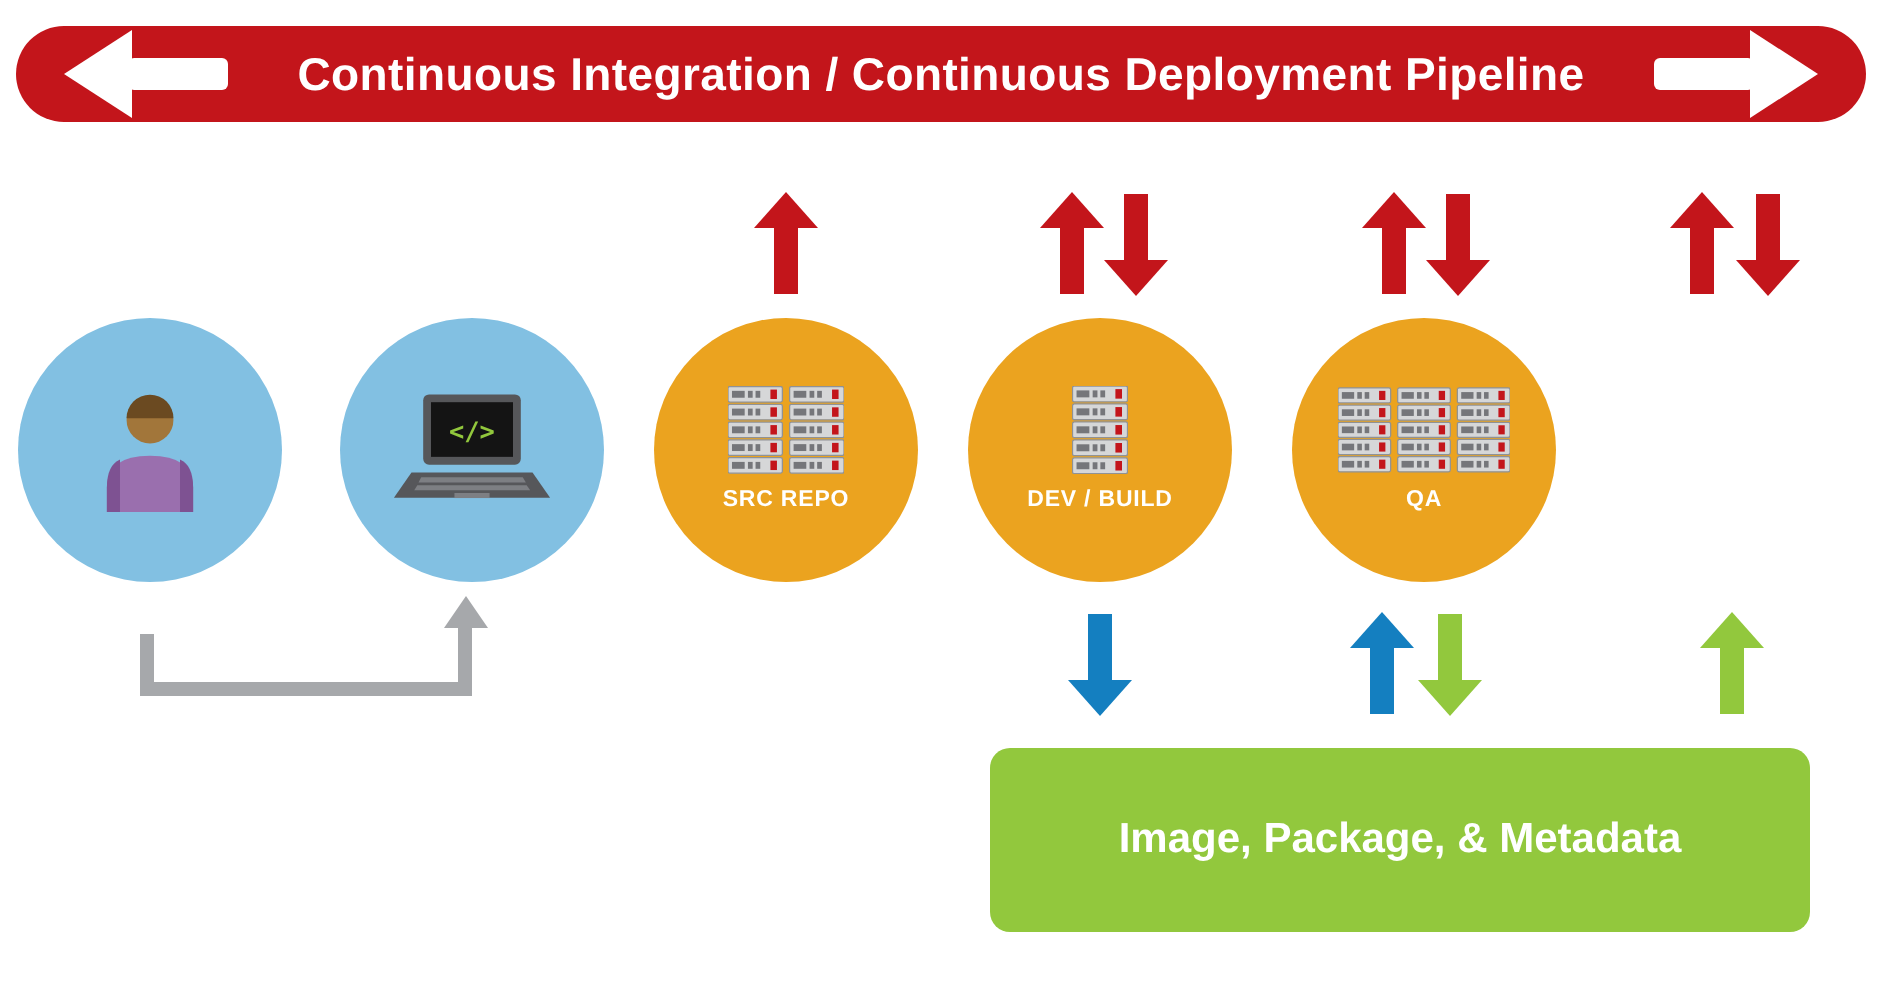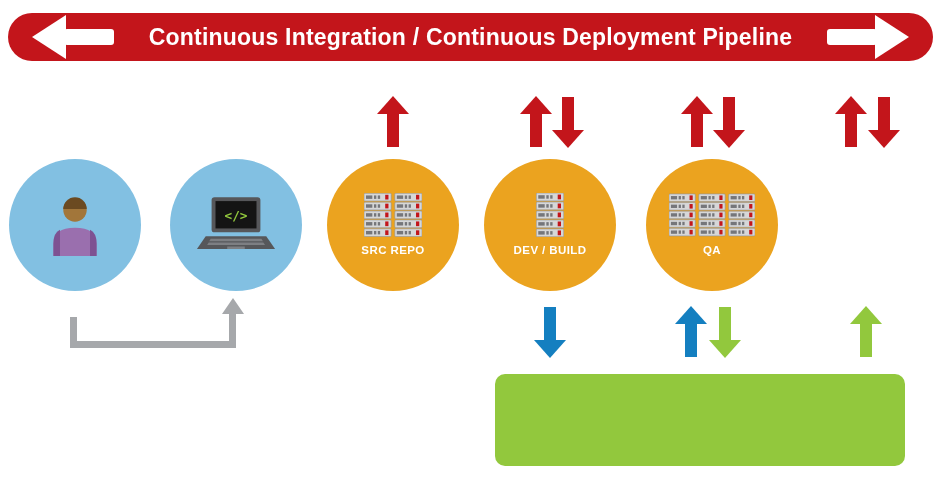--- a/index.html
+++ b/index.html
@@ -190,6 +190,7 @@
     </div>
 
   <div class="repo-box">
+    <div>Image, Package, &amp; Metadata</div>
   </div>
 
 </div>

